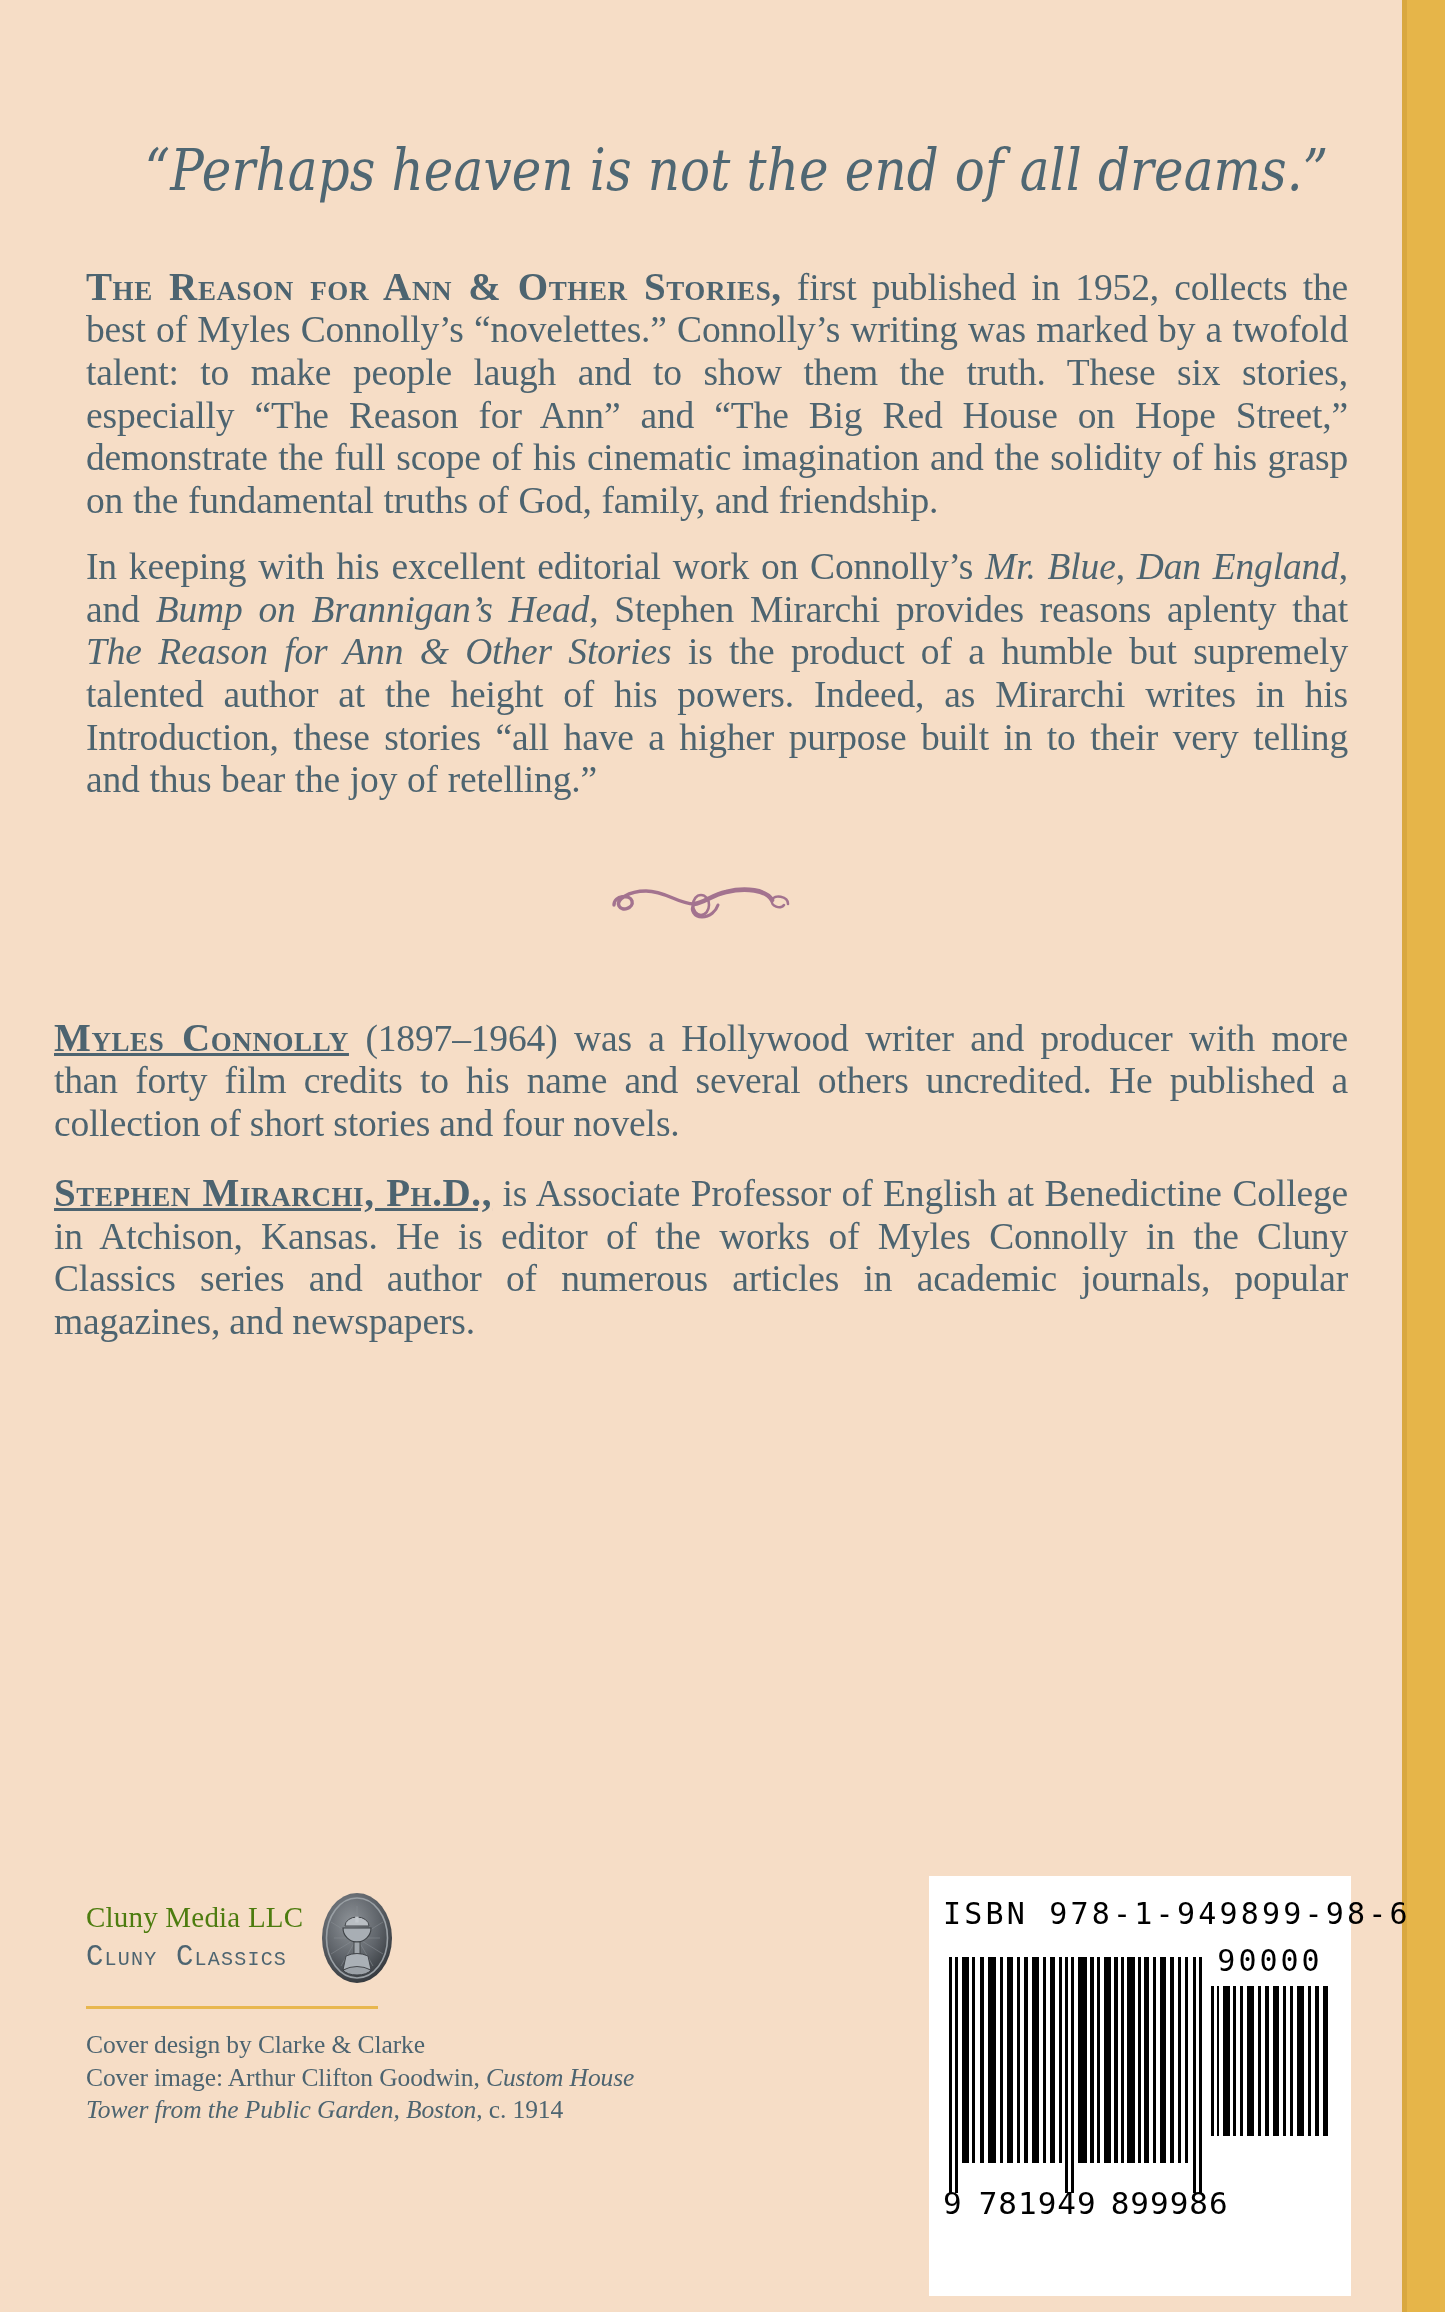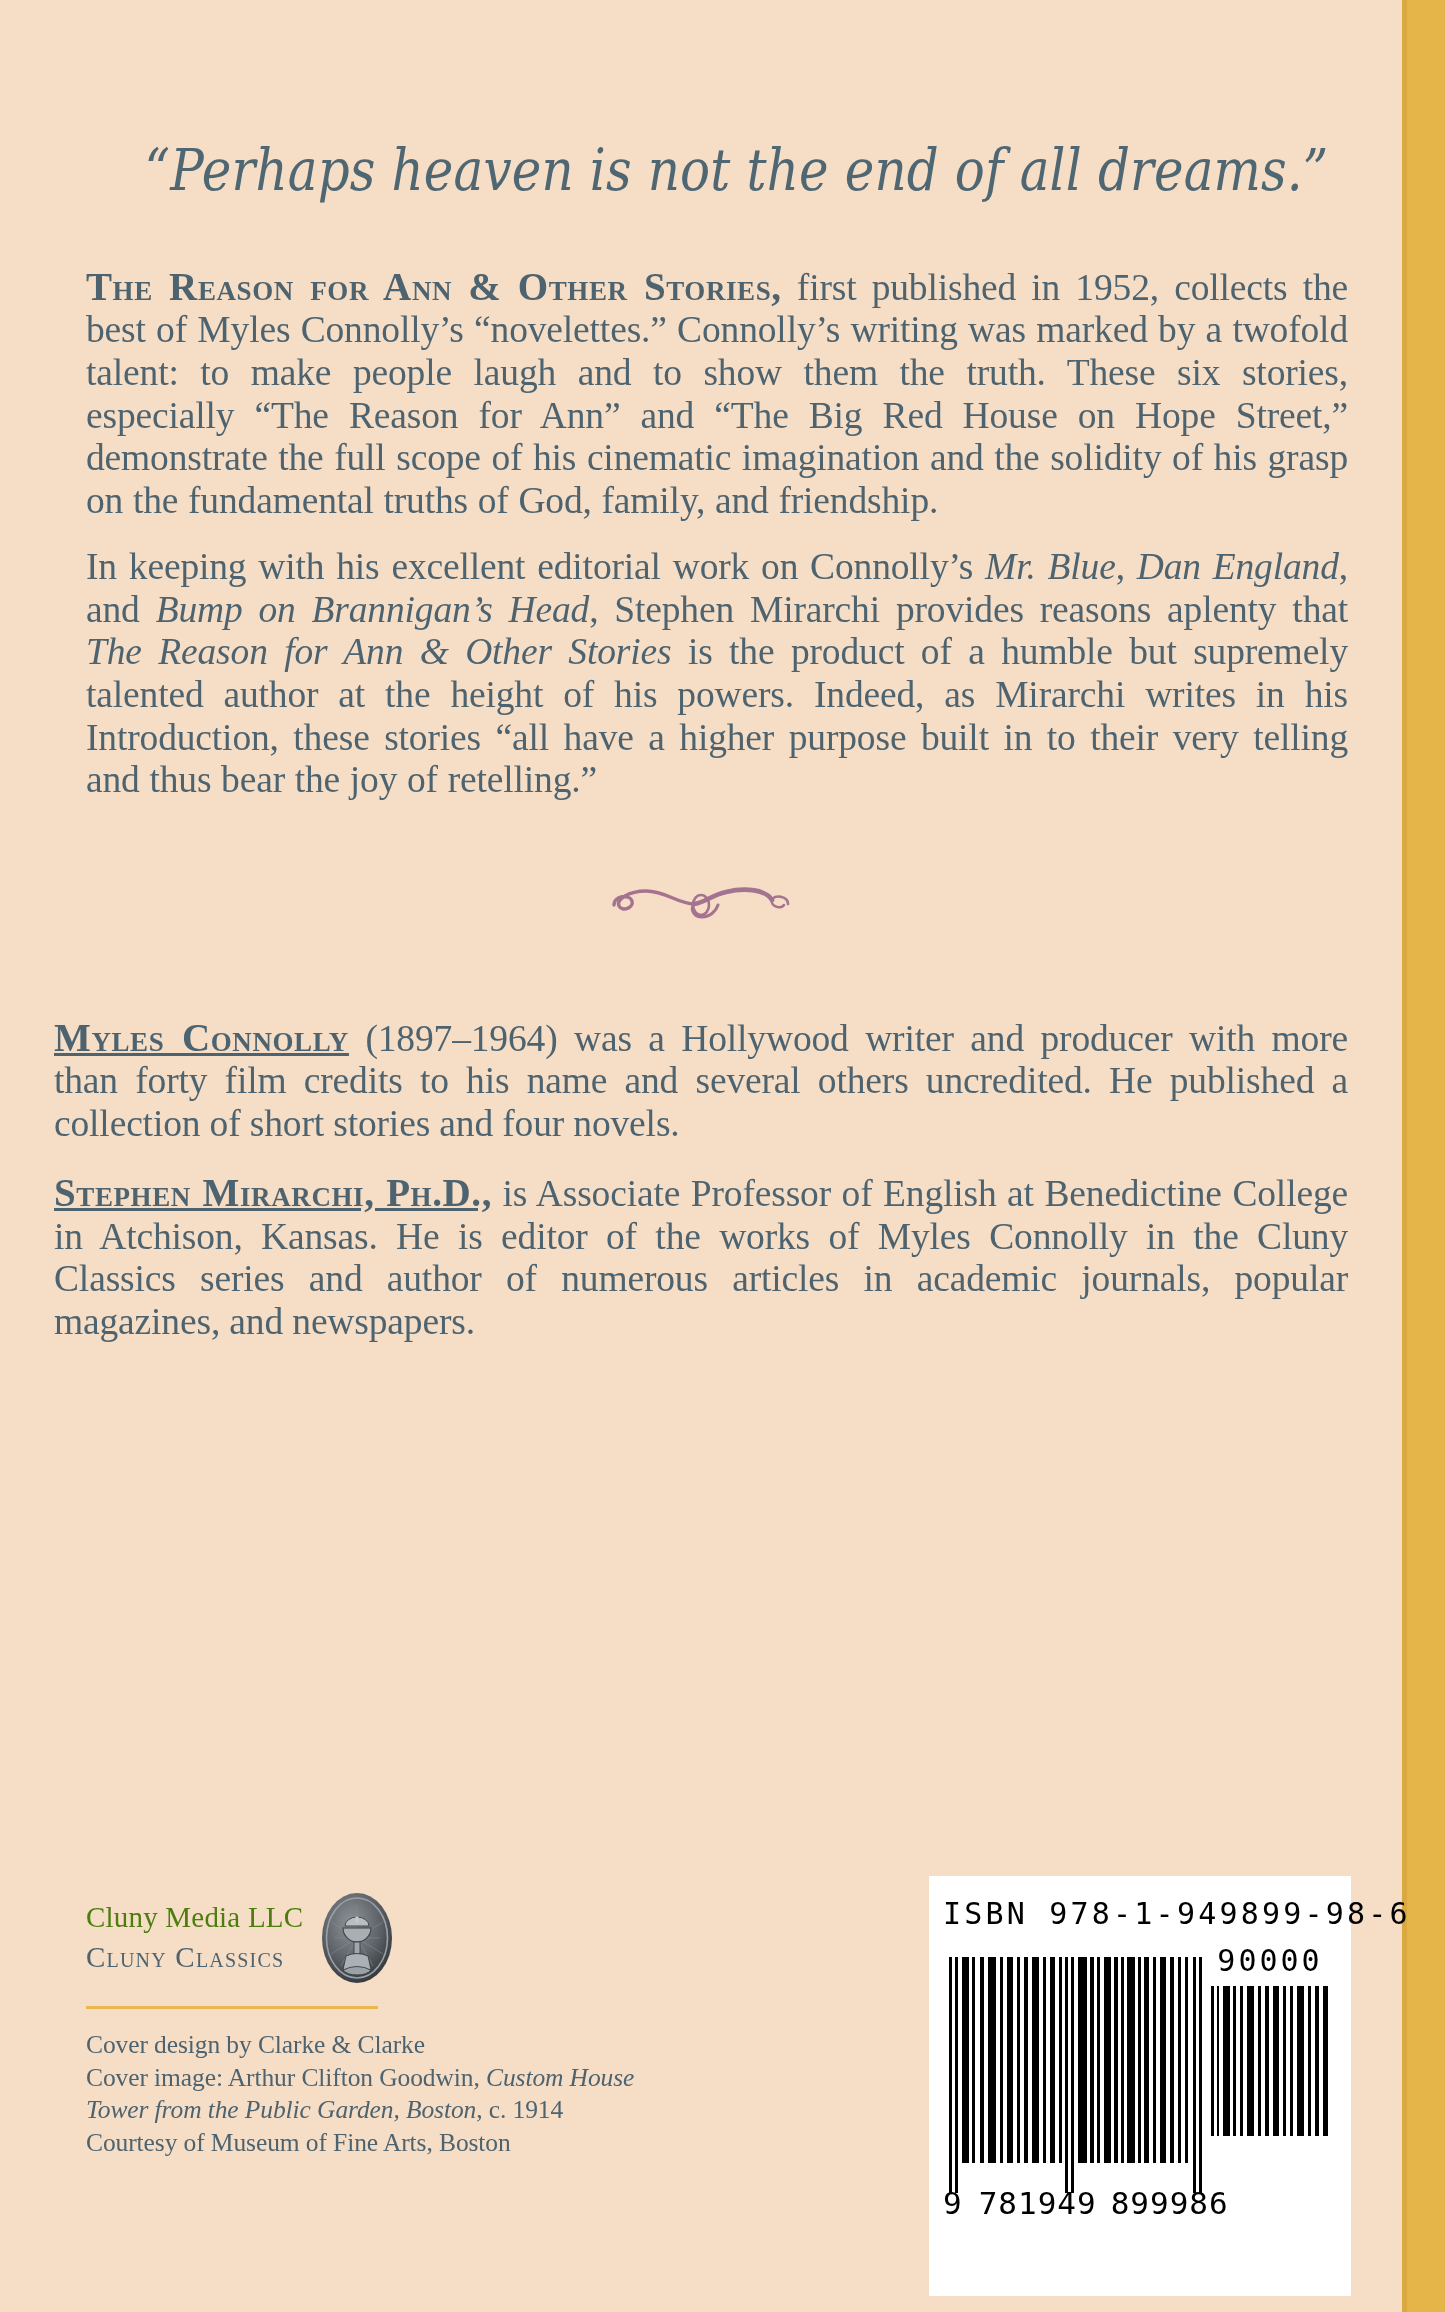--- a/index.html
+++ b/index.html
@@ -141,6 +141,7 @@
     letter-spacing: 1.2px;
     color: #4d6470;
     line-height: 1;
+    font-family: Liberation Mono, monospace;
   }
   #imprint-rule {
     margin-top: 22px;

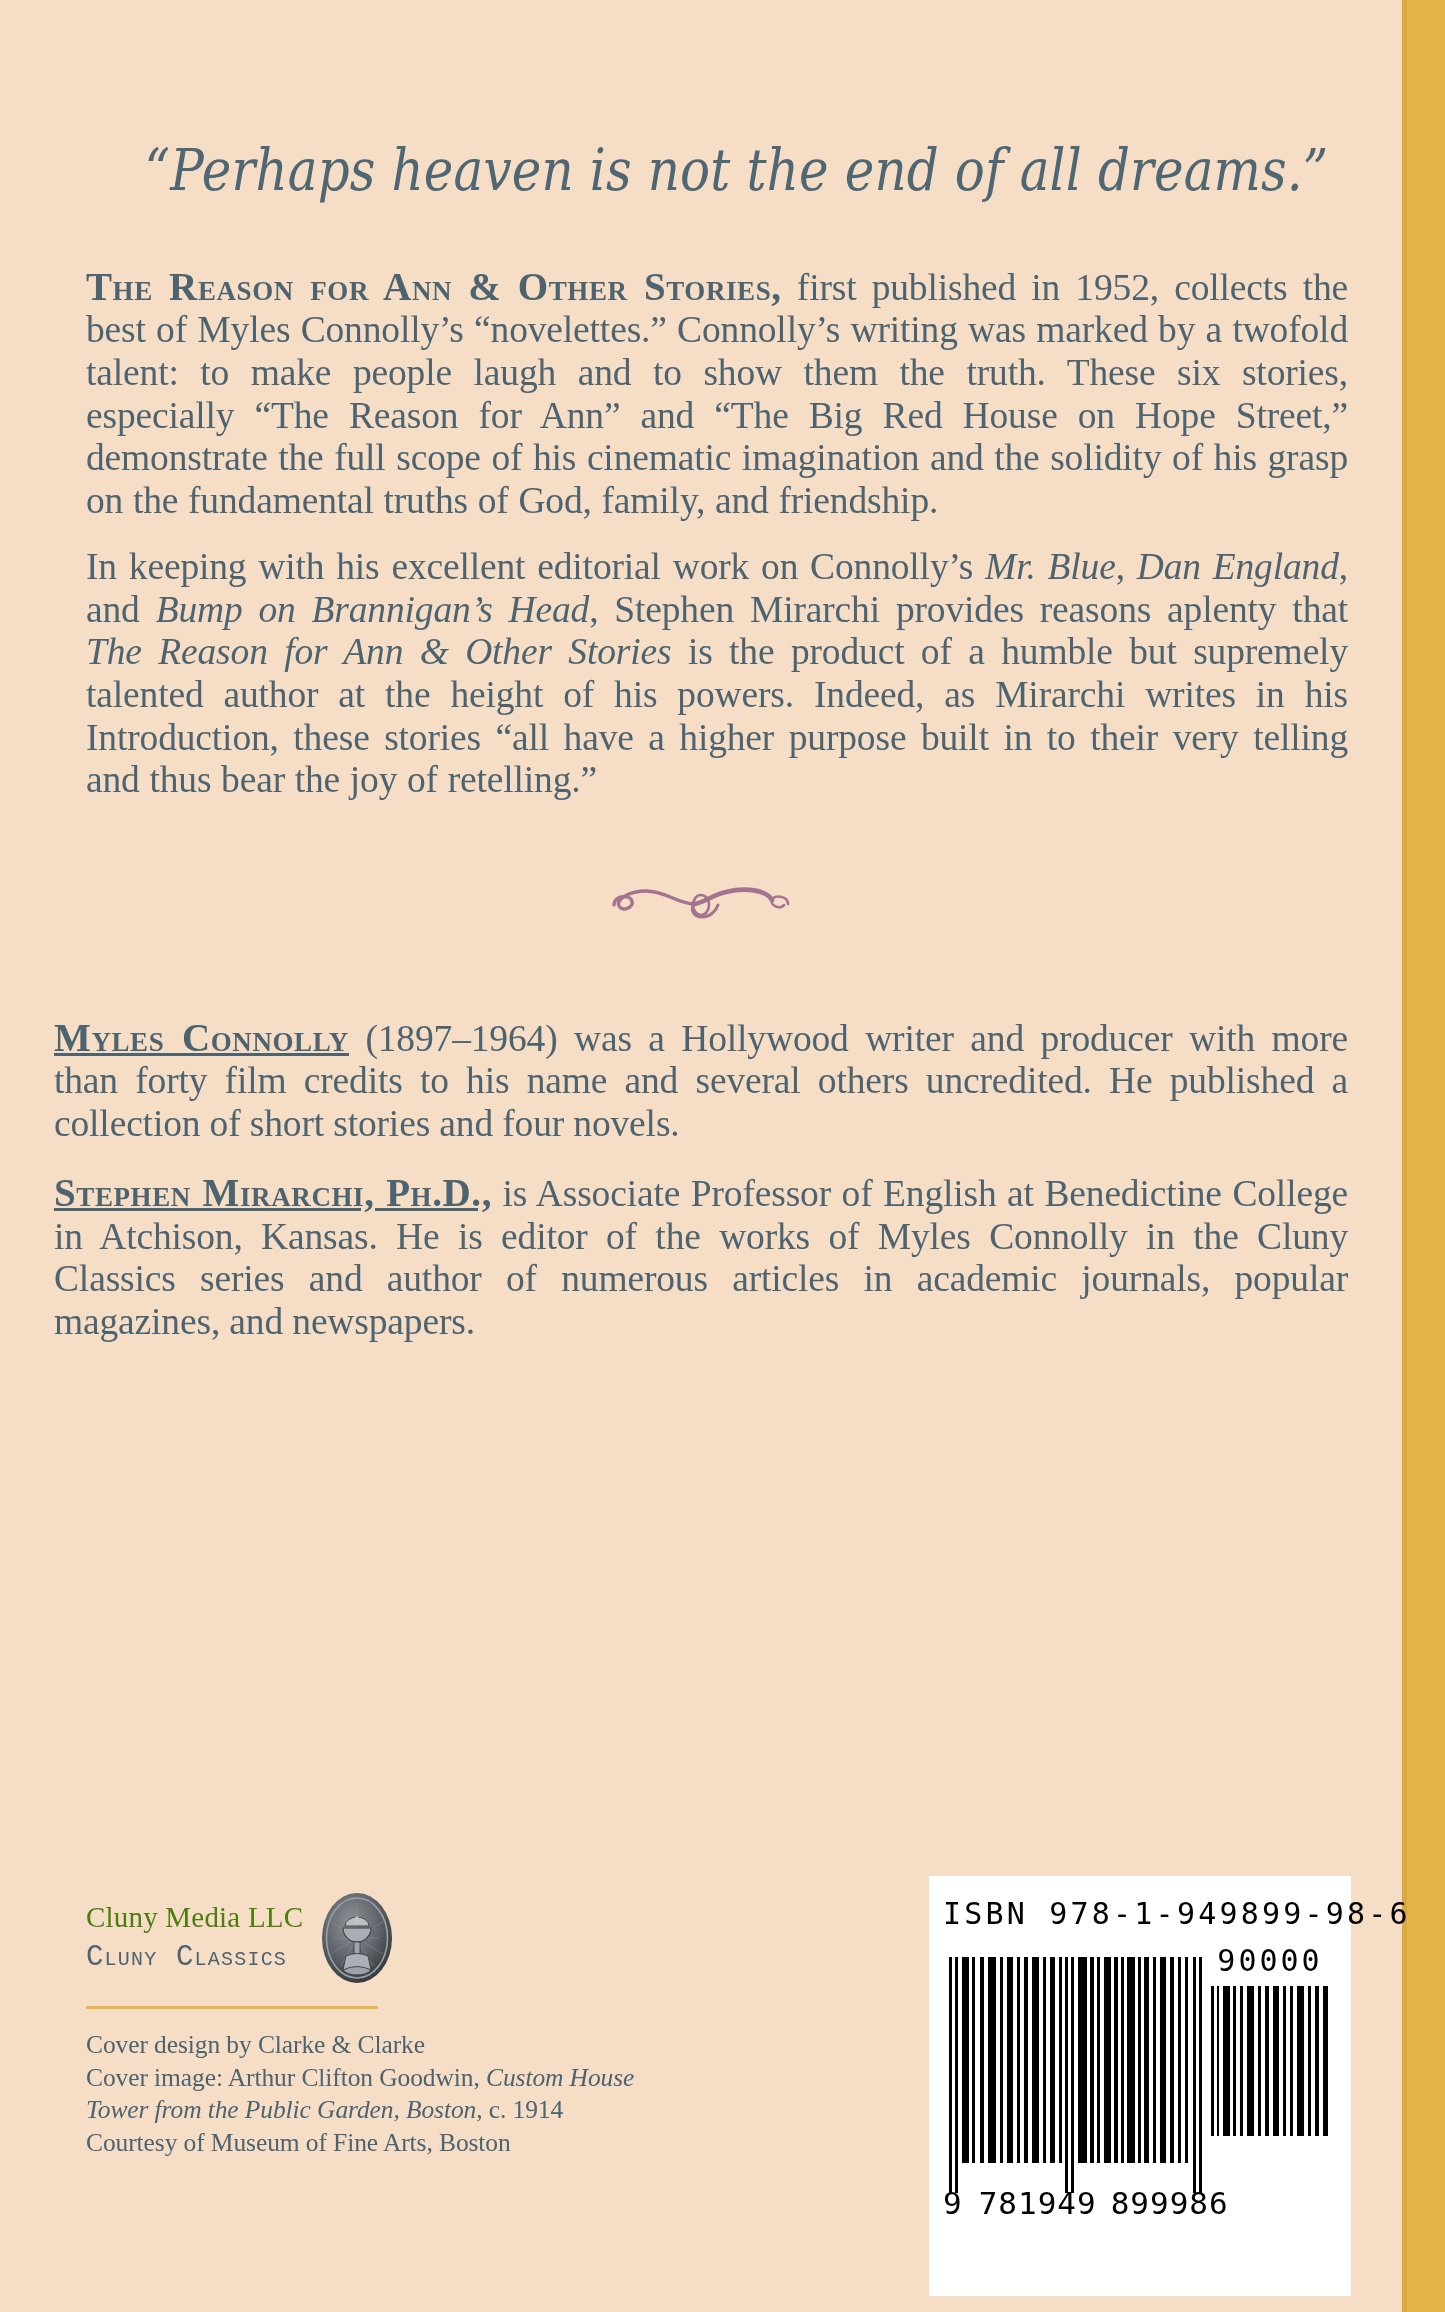--- a/index.html
+++ b/index.html
@@ -311,7 +311,6 @@
         <div class="credit-line">Cover design by Clarke &amp; Clarke</div>
         <div class="credit-line"><span>Cover image: Arthur Clifton Goodwin, </span><em>Custom House</em></div>
         <div class="credit-line"><em>Tower from the Public Garden, Boston</em><span>, c. 1914</span></div>
-        <div class="credit-line">Courtesy of Museum of Fine Arts, Boston</div>
       </div>
     </div>
 

